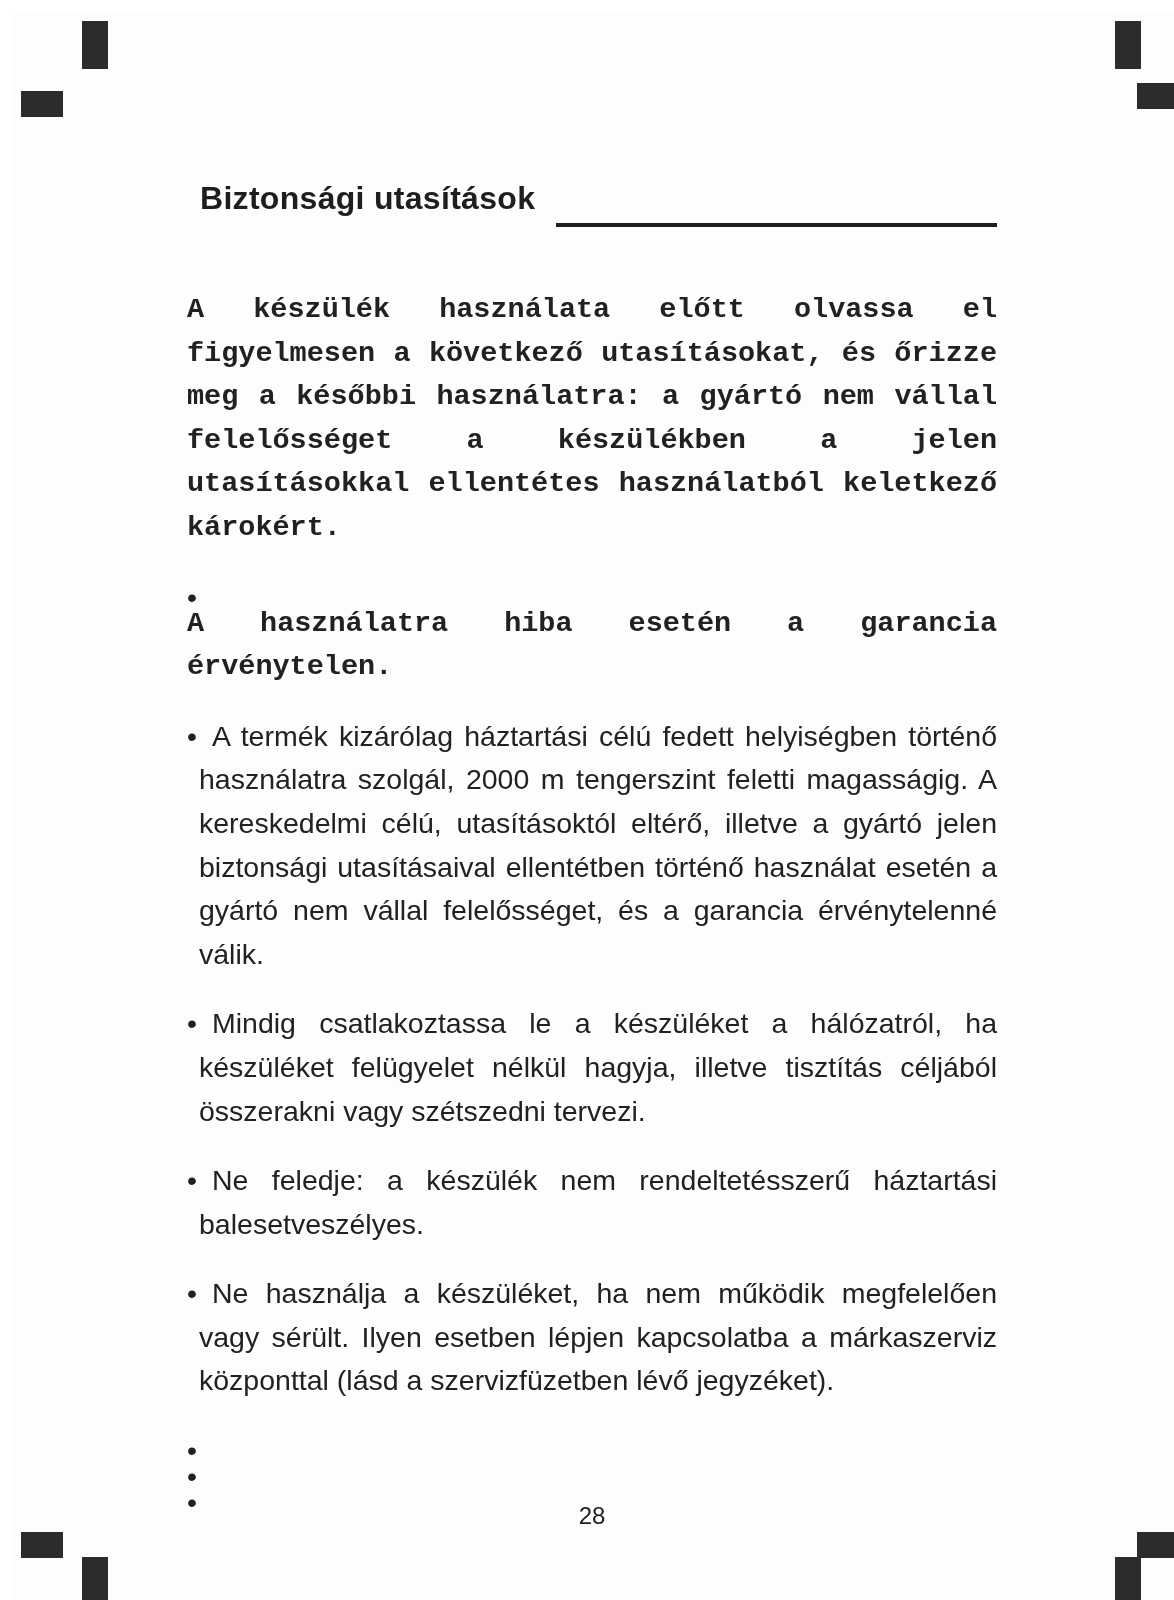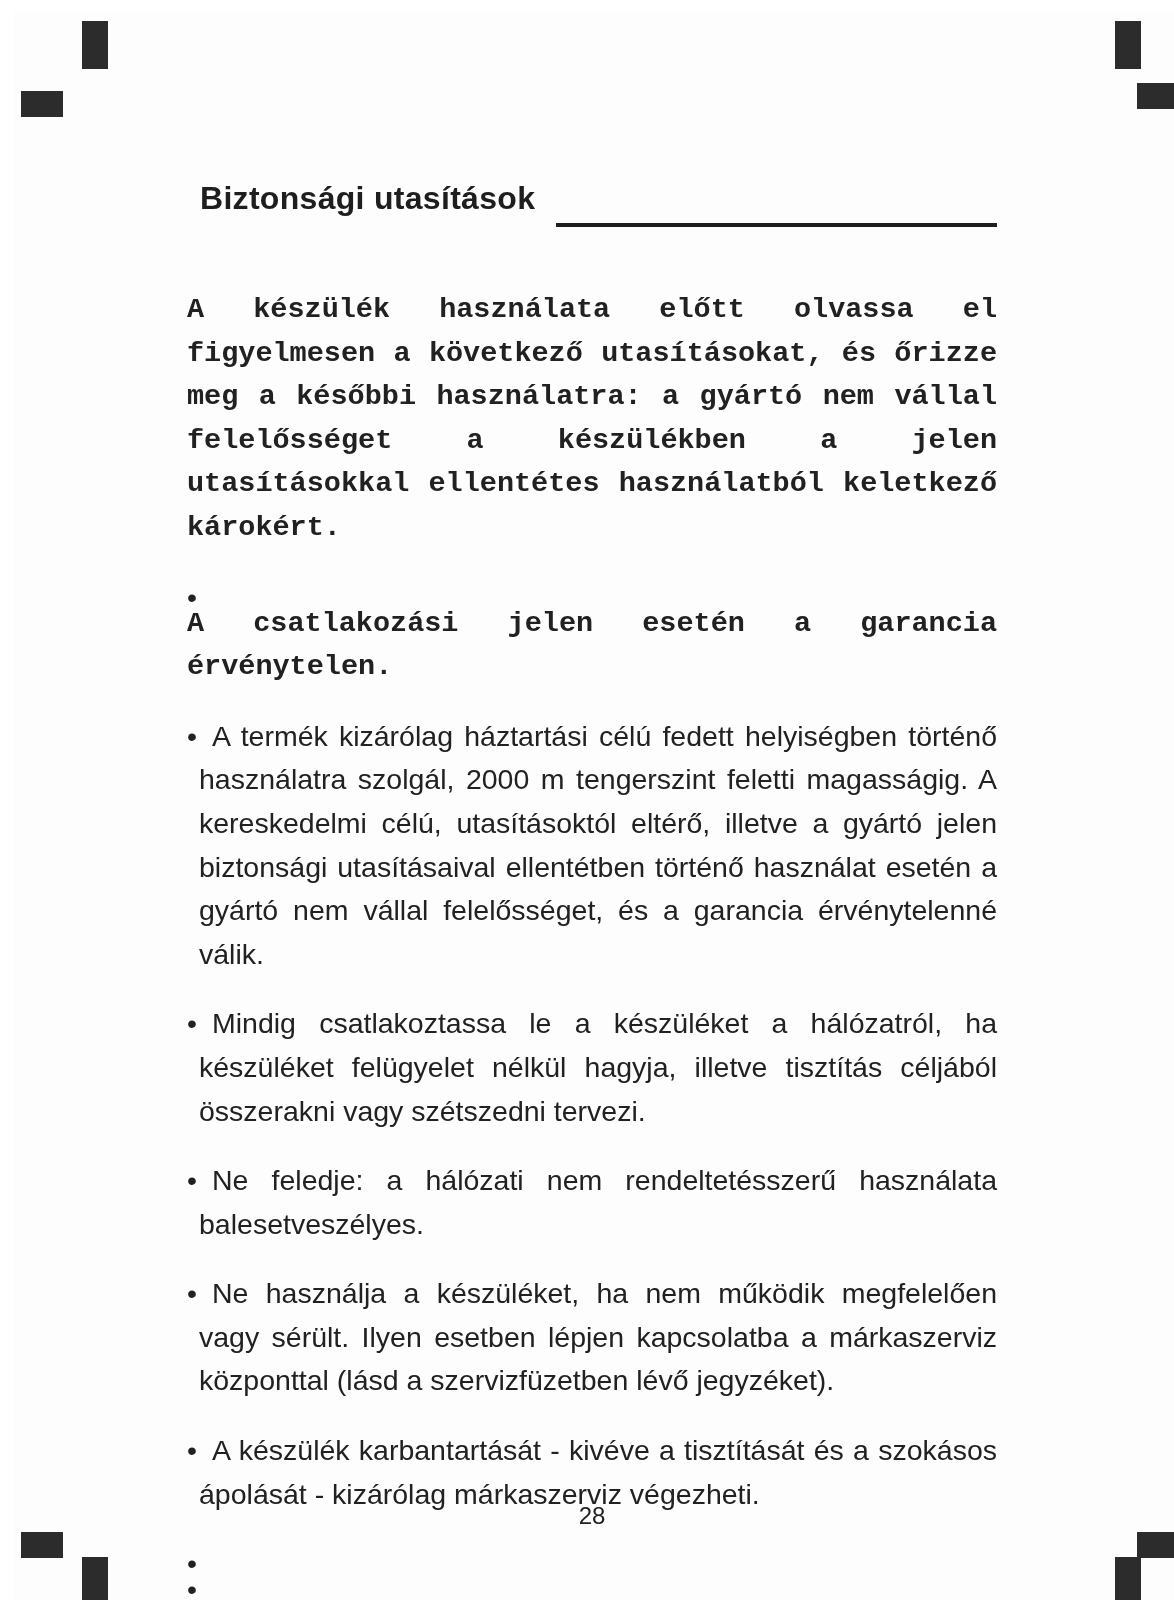--- a/index.html
+++ b/index.html
@@ -102,7 +102,7 @@
 
     <p class="para bullet"><span class="marker">•</span></p>
 
-    <p class="para bold">A csatlakozási jelen esetén a garancia érvénytelen.</p>
+    <p class="para bold">A használatra hiba esetén a garancia érvénytelen.</p>
 
     <p class="para bullet"><span class="marker">•</span><span>A termék kizárólag háztartási célú fedett helyiségben történő használatra szolgál, 2000 m tengerszint feletti magasságig. A kereskedelmi célú, utasításoktól eltérő, illetve a gyártó jelen biztonsági utasításaival ellentétben történő használat esetén a gyártó nem vállal felelősséget, és a garancia érvénytelenné válik.</span></p>
 

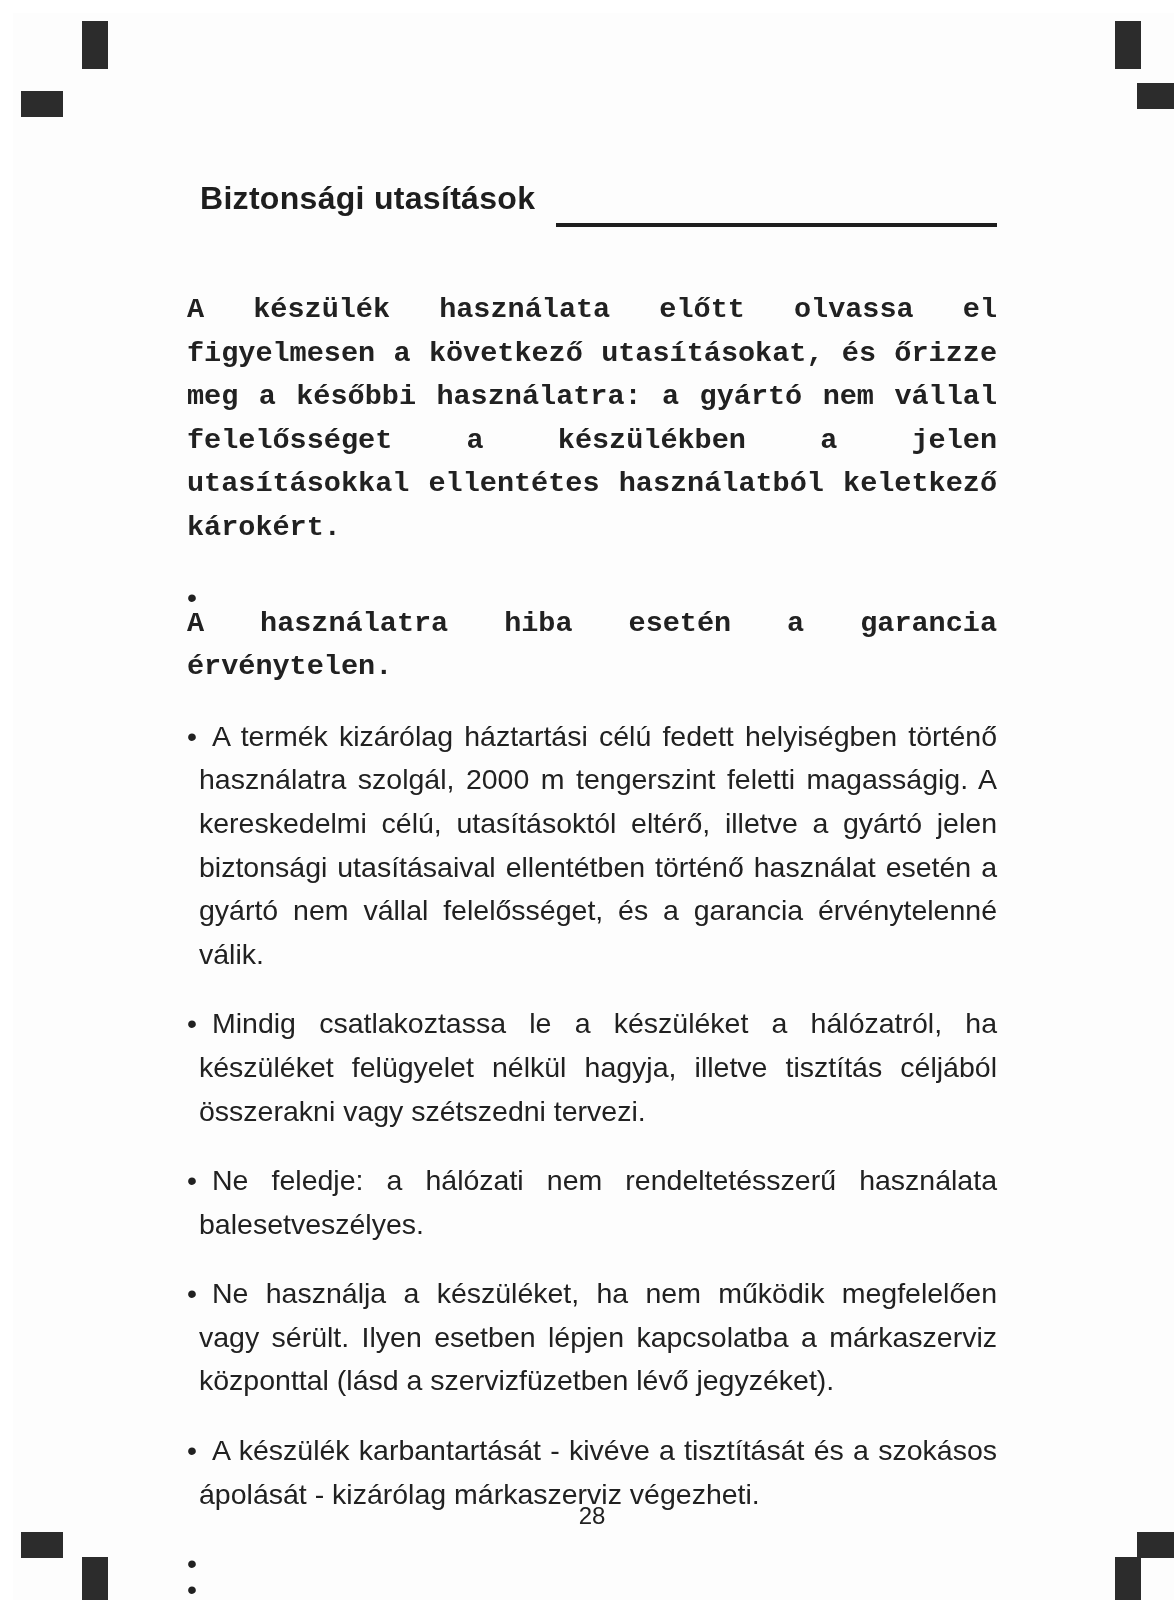--- a/index.html
+++ b/index.html
@@ -108,7 +108,7 @@
 
     <p class="para bullet"><span class="marker">•</span><span>Mindig csatlakoztassa le a készüléket a hálózatról, ha készüléket felügyelet nélkül hagyja, illetve tisztítás céljából összerakni vagy szétszedni tervezi.</span></p>
 
-    <p class="para bullet"><span class="marker">•</span><span>Ne feledje: a hálózati nem rendeltetésszerű használata balesetveszélyes.</span></p>
+    <p class="para bullet"><span class="marker">•</span><span>Ne feledje: a készülék nem rendeltetésszerű háztartási balesetveszélyes.</span></p>
 
     <p class="para bullet"><span class="marker">•</span><span>Ne használja a készüléket, ha nem működik megfelelően vagy sérült. Ilyen esetben lépjen kapcsolatba a márkaszerviz központtal (lásd a szervizfüzetben lévő jegyzéket).</span></p>
 

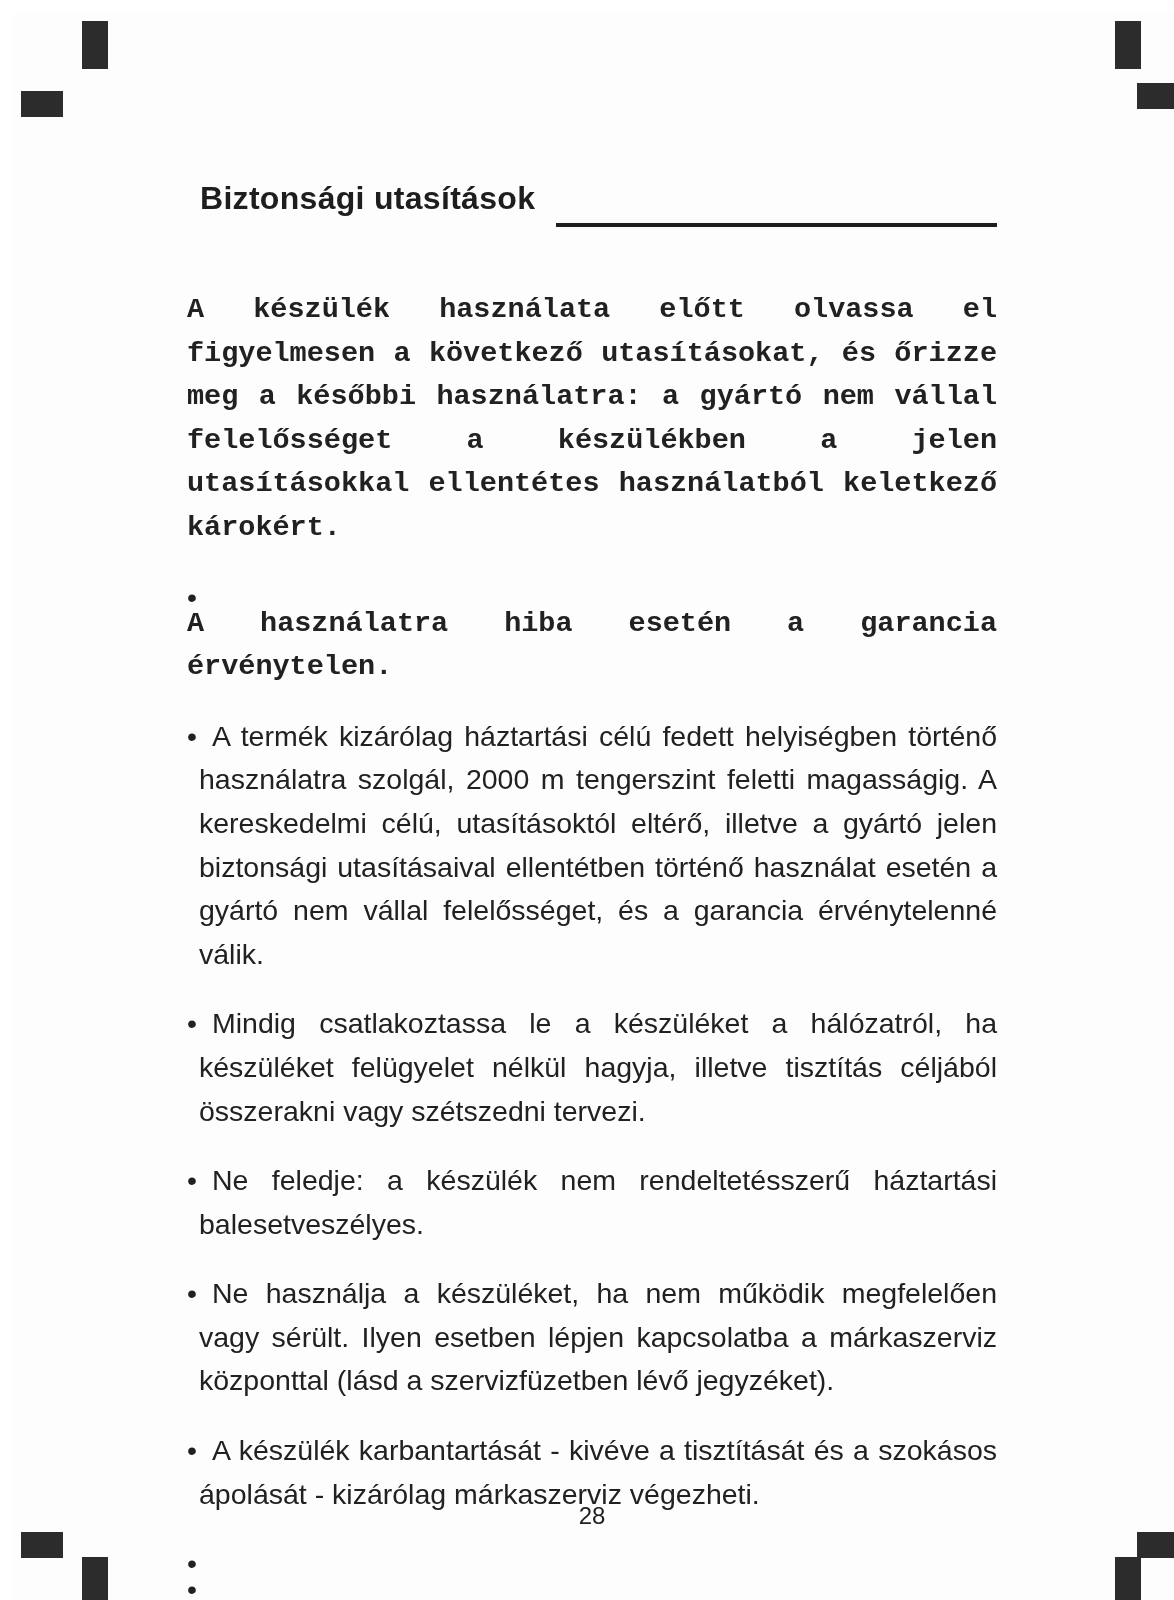--- a/index.html
+++ b/index.html
@@ -112,7 +112,7 @@
 
     <p class="para bullet"><span class="marker">•</span><span>Ne használja a készüléket, ha nem működik megfelelően vagy sérült. Ilyen esetben lépjen kapcsolatba a márkaszerviz központtal (lásd a szervizfüzetben lévő jegyzéket).</span></p>
 
-    <p class="para bullet"><span class="marker">•</span><span>A készülék karbantartását - kivéve a tisztítását és a szokásos ápolását - kizárólag márkaszerviz végezheti.</span></p>
+    <p class="para bullet"><span class="marker">•</span></p>
 
     <p class="para bullet"><span class="marker">•</span></p>
 

